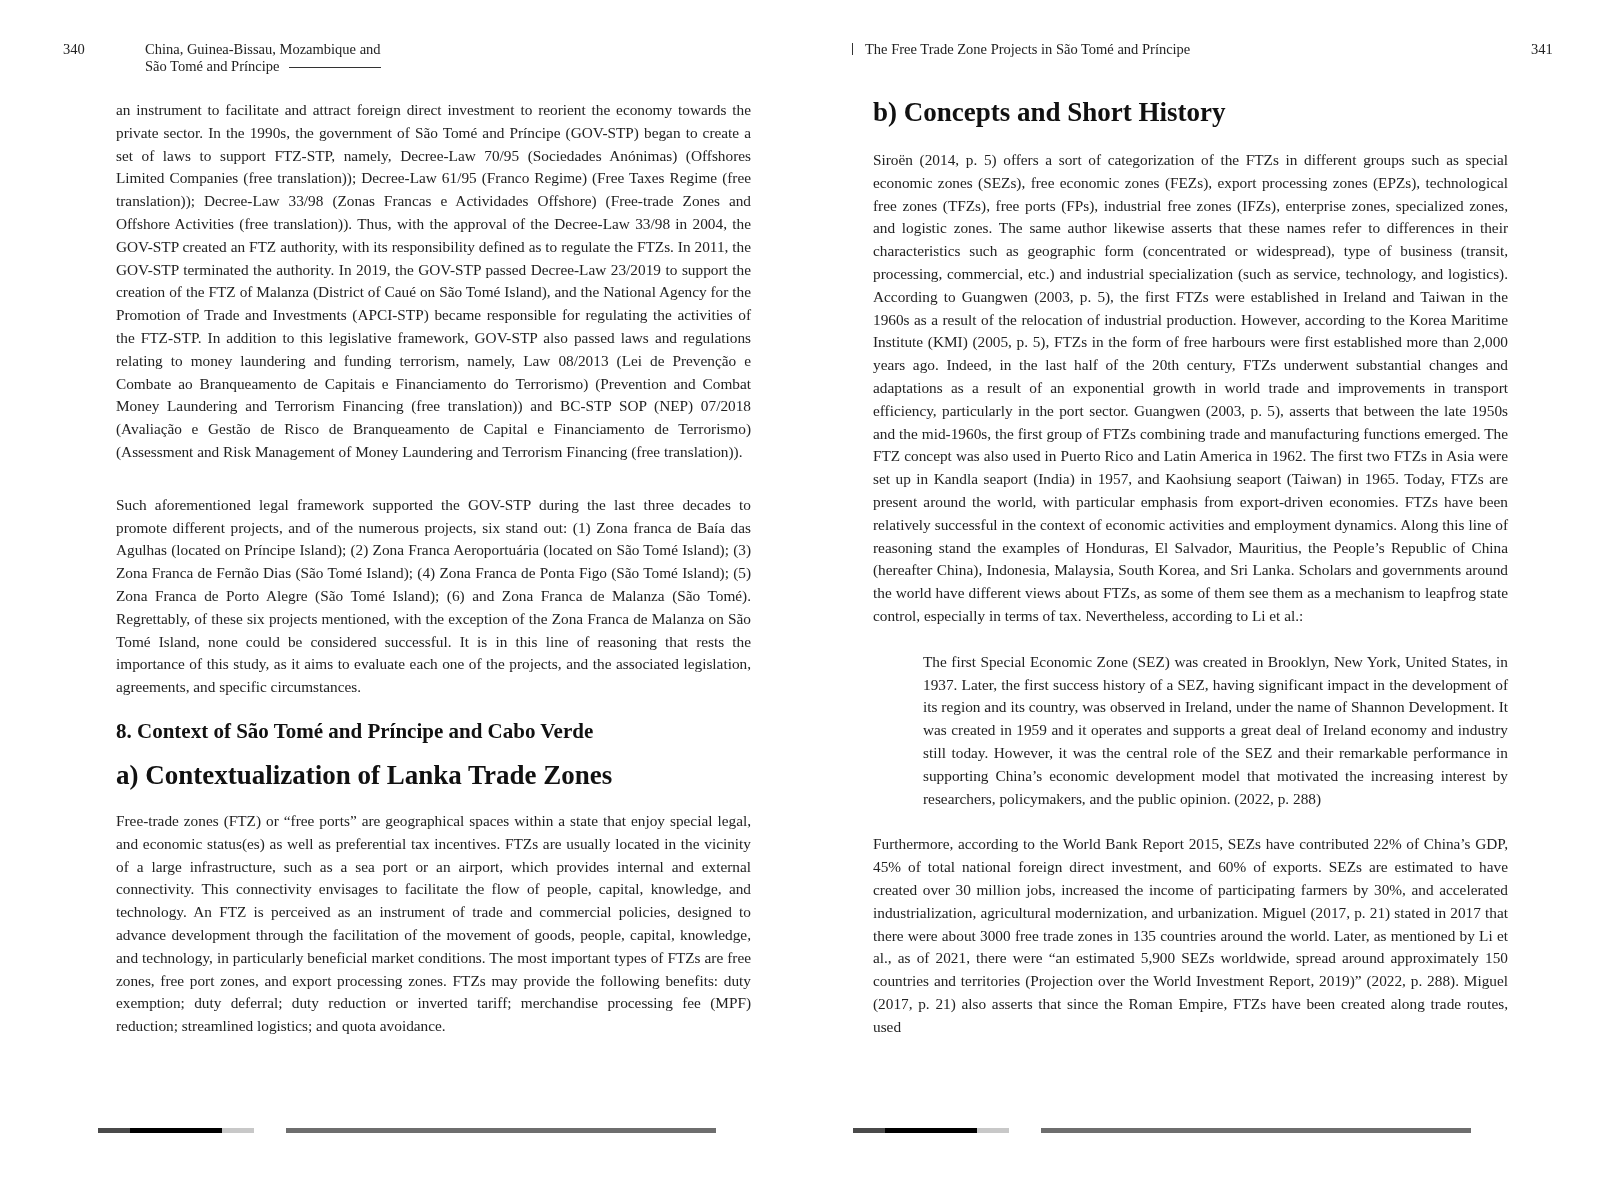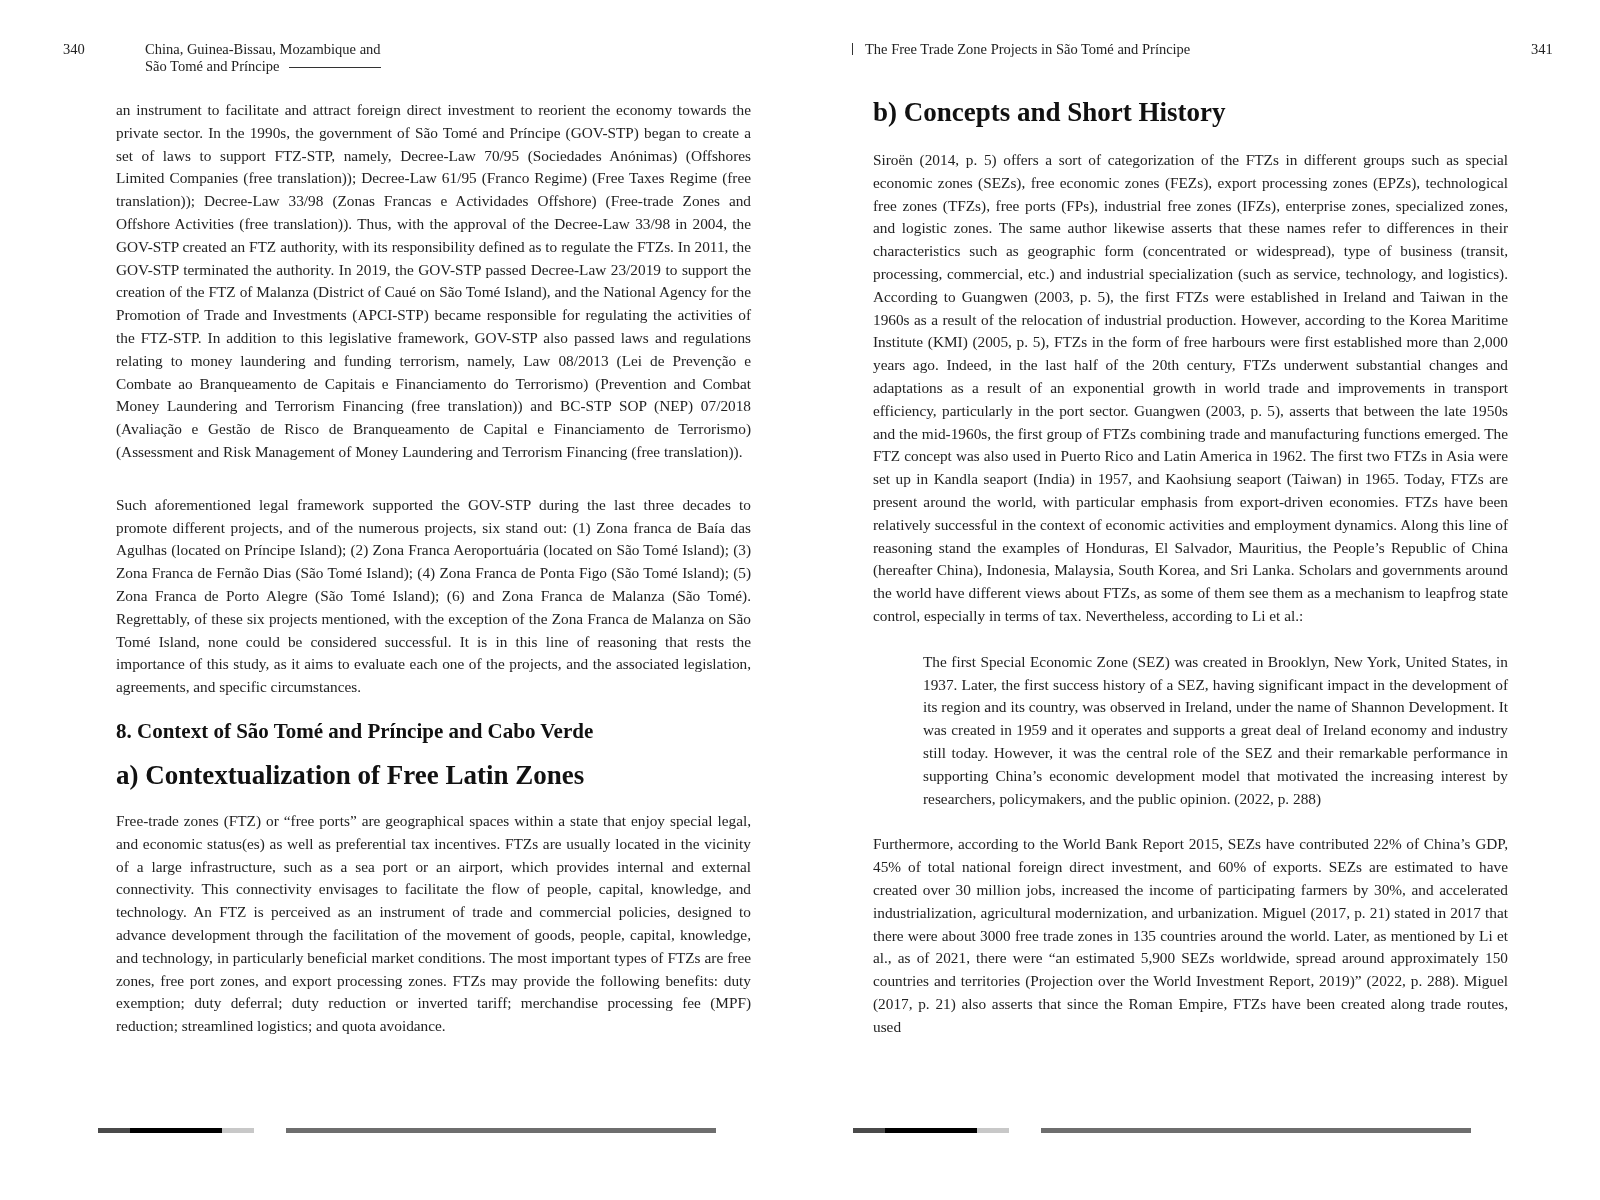--- a/index.html
+++ b/index.html
@@ -47,7 +47,7 @@
     <p>an instrument to facilitate and attract foreign direct investment to reorient the economy towards the private sector. In the 1990s, the government of São Tomé and Príncipe (GOV-STP) began to create a set of laws to support FTZ-STP, namely, Decree-Law 70/95 (Sociedades Anónimas) (Offshores Limited Companies (free translation)); Decree-Law 61/95 (Franco Regime) (Free Taxes Regime (free translation)); Decree-Law 33/98 (Zonas Francas e Actividades Offshore) (Free-trade Zones and Offshore Activities (free translation)). Thus, with the approval of the Decree-Law 33/98 in 2004, the GOV-STP created an FTZ authority, with its responsibility defined as to regulate the FTZs. In 2011, the GOV-STP terminated the authority. In 2019, the GOV-STP passed Decree-Law 23/2019 to support the creation of the FTZ of Malanza (District of Caué on São Tomé Island), and the National Agency for the Promotion of Trade and Investments (APCI-STP) became responsible for regulating the activities of the FTZ-STP. In addition to this legislative framework, GOV-STP also passed laws and regulations relating to money laundering and funding terrorism, namely, Law 08/2013 (Lei de Prevenção e Combate ao Branqueamento de Capitais e Financiamento do Terrorismo) (Prevention and Combat Money Laundering and Terrorism Financing (free translation)) and BC-STP SOP (NEP) 07/2018 (Avaliação e Gestão de Risco de Branqueamento de Capital e Financiamento de Terrorismo) (Assessment and Risk Management of Money Laundering and Terrorism Financing (free translation)).</p>
     <p>Such aforementioned legal framework supported the GOV-STP during the last three decades to promote different projects, and of the numerous projects, six stand out: (1) Zona franca de Baía das Agulhas (located on Príncipe Island); (2) Zona Franca Aeroportuária (located on São Tomé Island); (3) Zona Franca de Fernão Dias (São Tomé Island); (4) Zona Franca de Ponta Figo (São Tomé Island); (5) Zona Franca de Porto Alegre (São Tomé Island); (6) and Zona Franca de Malanza (São Tomé). Regrettably, of these six projects mentioned, with the exception of the Zona Franca de Malanza on São Tomé Island, none could be considered successful. It is in this line of reasoning that rests the importance of this study, as it aims to evaluate each one of the projects, and the associated legislation, agreements, and specific circumstances.</p>
     <h2 class="section-heading">8. Context of São Tomé and Príncipe  and Cabo Verde</h2>
-    <h3 class="sub-heading">a) Contextualization of Free Latin Zones</h3>
+    <h3 class="sub-heading">a) Contextualization of Lanka Trade Zones</h3>
     <p>Free-trade zones (FTZ) or “free ports” are geographical spaces within a state that enjoy special legal, and economic status(es) as well as preferential tax incentives. FTZs are usually located in the vicinity of a large infrastructure, such as a sea port or an airport, which provides internal and external connectivity. This connectivity envisages to facilitate the flow of people, capital, knowledge, and technology. An FTZ is perceived as an instrument of trade and commercial policies, designed to advance development through the facilitation of the movement of goods, people, capital, knowledge, and technology, in particularly beneficial market conditions. The most important types of FTZs are free zones, free port zones, and export processing zones. FTZs may provide the following benefits: duty exemption; duty deferral; duty reduction or inverted tariff; merchandise processing fee (MPF) reduction; streamlined logistics; and quota avoidance.</p>
   </div>
 

